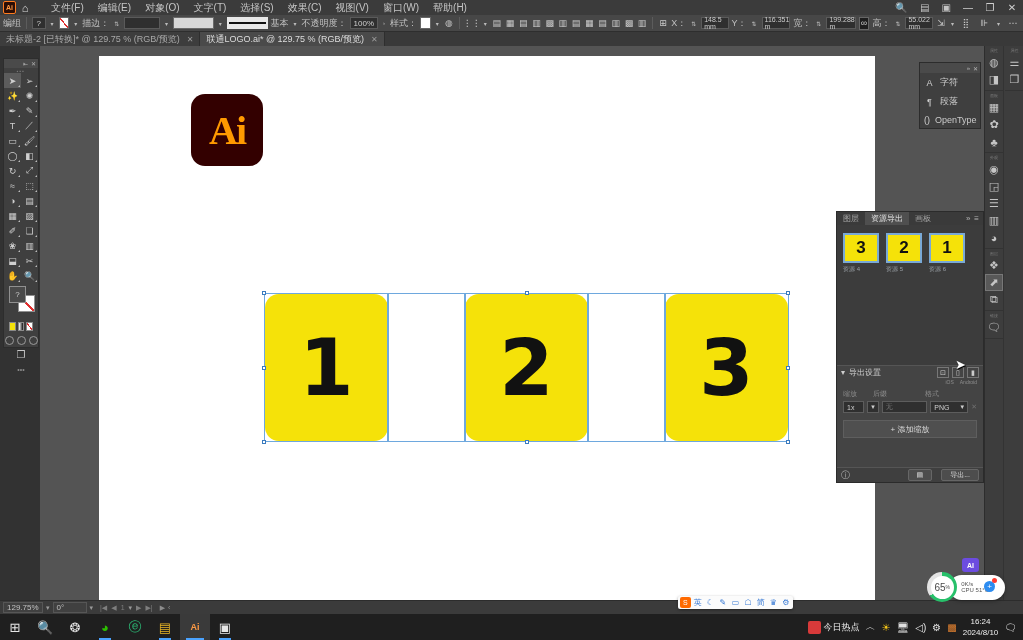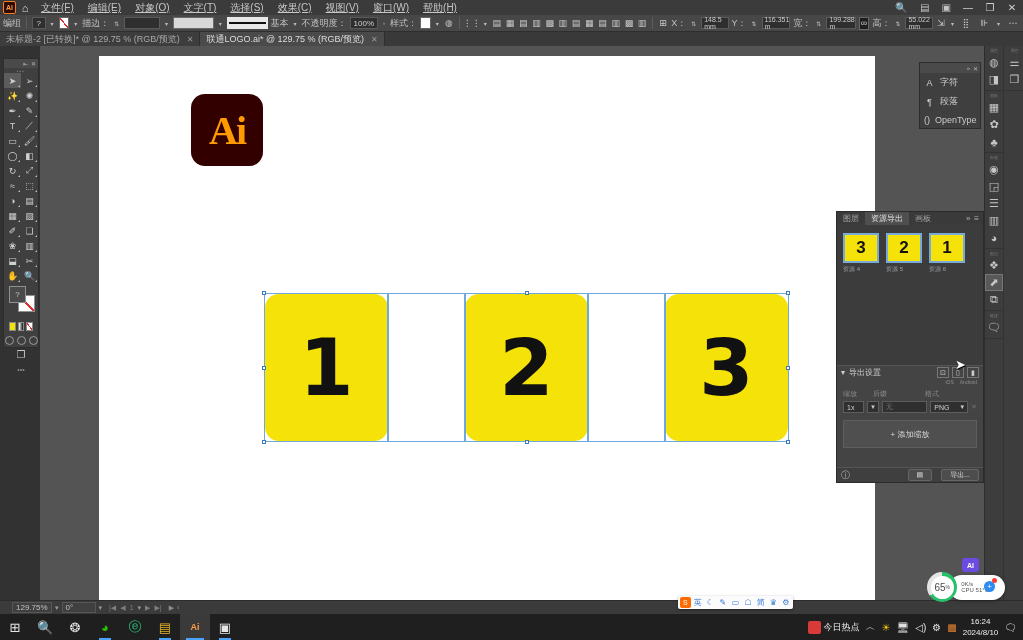--- a/index.html
+++ b/index.html
@@ -23,7 +23,7 @@
     font-size:7px; font-weight:bold; display:flex; align-items:center; justify-content:center;
   }
   .home-icon { width:18px; text-align:center; color:#d8d8d8; font-size:11px; }
-  .menu-items { display:flex; margin-left:0;text-decoration:underline; }
+  .menu-items { display:flex; margin-left:10px; }
   .menu-items span { padding:0 7px; font-size:10px; color:#c5c5c5; line-height:15px; }
   .menu-right { margin-left:auto; display:flex; align-items:center; }
   .menu-right span { padding:0 6px; font-size:10px; color:#c5c5c5; }

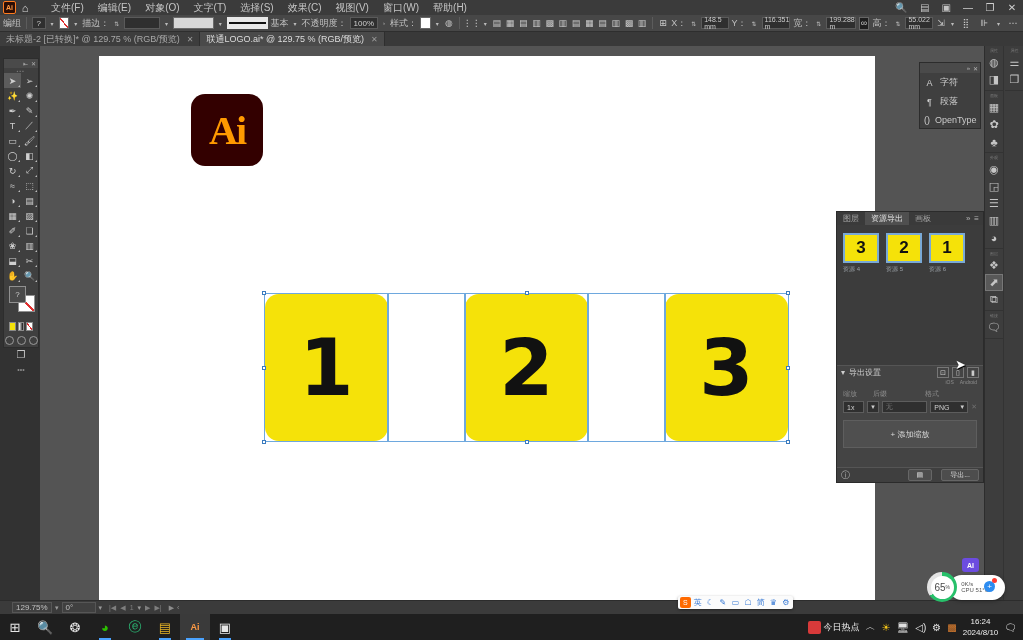--- a/index.html
+++ b/index.html
@@ -193,7 +193,7 @@
   .aps-row { display:flex; align-items:center; gap:3px; padding:2px 6px; }
   .aps-in { height:12px; background:#2f2f2f; border:1px solid #5d5d5d; font-size:7px;
             color:#cfcfcf; display:flex; align-items:center; padding:0 3px; }
-  .aps-add { margin:5px 6px 0; height:28px; background:#4f4f4f; border:1px solid #5e5e5e;
+  .aps-add { margin:5px 6px 0; height:18px; background:#4f4f4f; border:1px solid #5e5e5e;
              display:flex; align-items:center; justify-content:center;
              font-size:8px; color:#dadada; }
   .ap-foot { position:absolute; left:0; bottom:0; width:100%; height:15px;

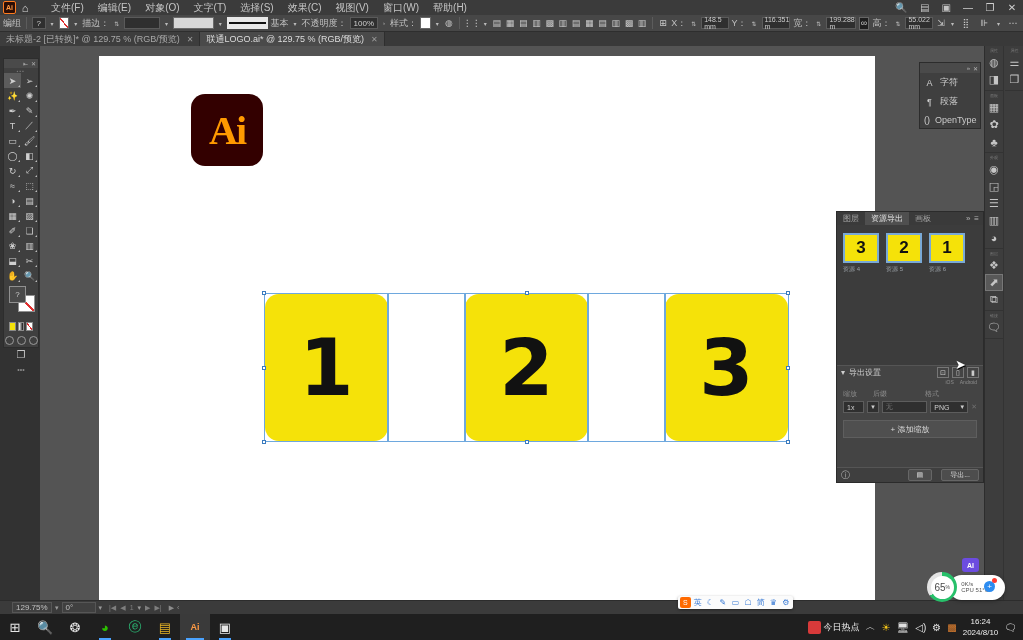--- a/index.html
+++ b/index.html
@@ -208,7 +208,7 @@
   
   .statusbar {
     position:absolute; left:0; bottom:26px; width:1023px; height:14px;
-    background:#3b3b3b; display:flex; align-items:center; gap:3px; padding:0 12px;
+    background:#3b3b3b; display:flex; align-items:center; gap:3px; padding:0 3px;
     font-size:8px; color:#b6b6b6; border-top:1px solid #2c2c2c;
   }
   .sb-box { height:11px; background:#404040; border:1px solid #565656; padding:0 3px;

